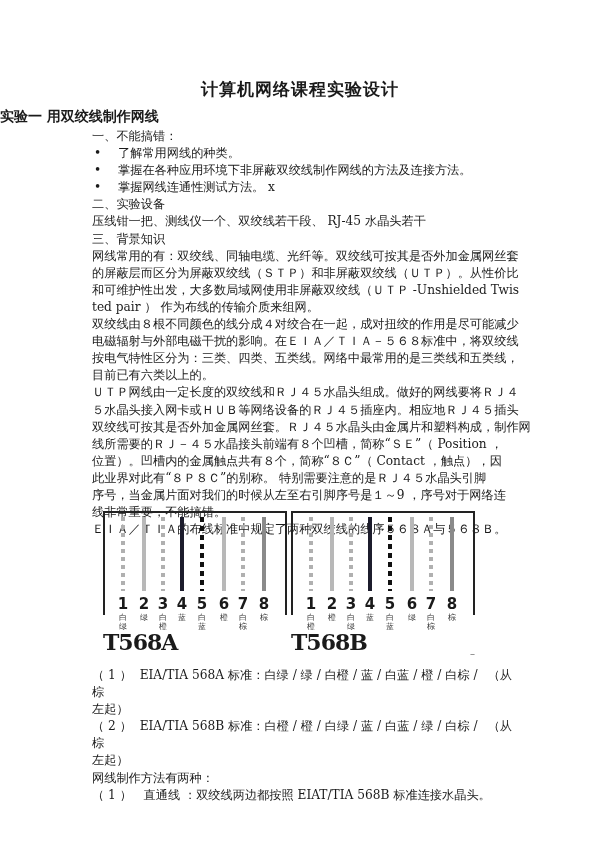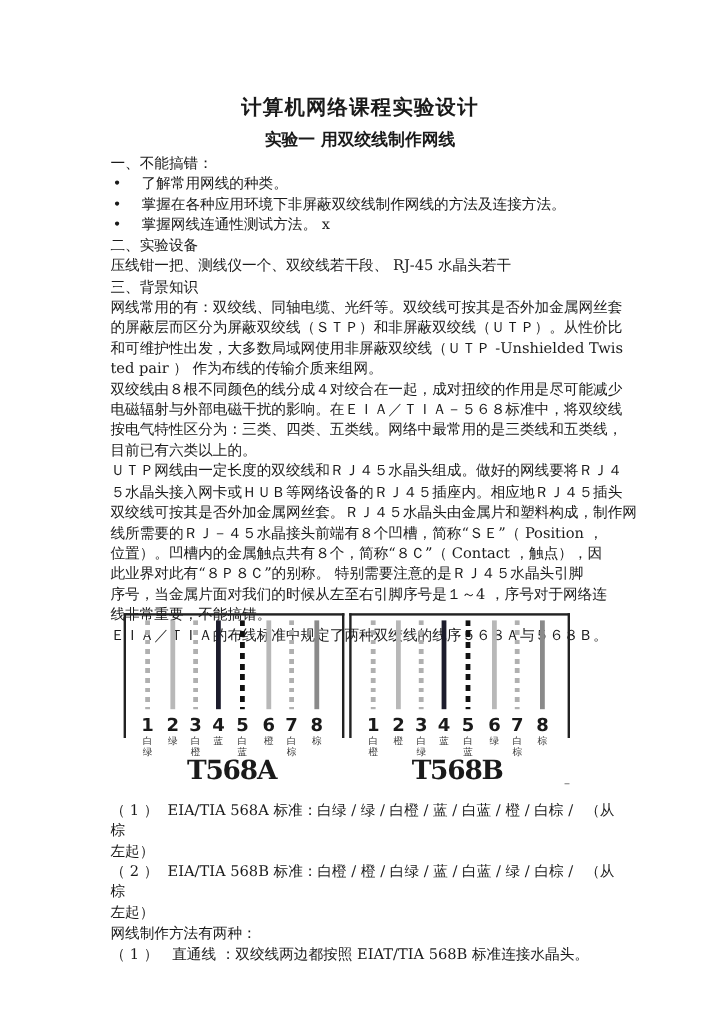--- a/index.html
+++ b/index.html
@@ -8,7 +8,7 @@
   .page { position:absolute; left:0; top:0; width:600px; height:640px; }
   .title { position:absolute; left:0; width:600px; text-align:center; top:78px;
            font-size:17px; font-weight:bold; letter-spacing:1px; }
-  .subtitle { position:absolute; left:0; width:600px; text-align:center; top:108px;
+  .subtitle { position:absolute; left:0; width:600px; top:108px;
            font-size:14px; font-weight:bold; }
   .body { position:absolute; left:92px; top:128px; width:420px; font-size:12.2px; line-height:17.1px; }
   .line { white-space:nowrap; overflow:visible; }

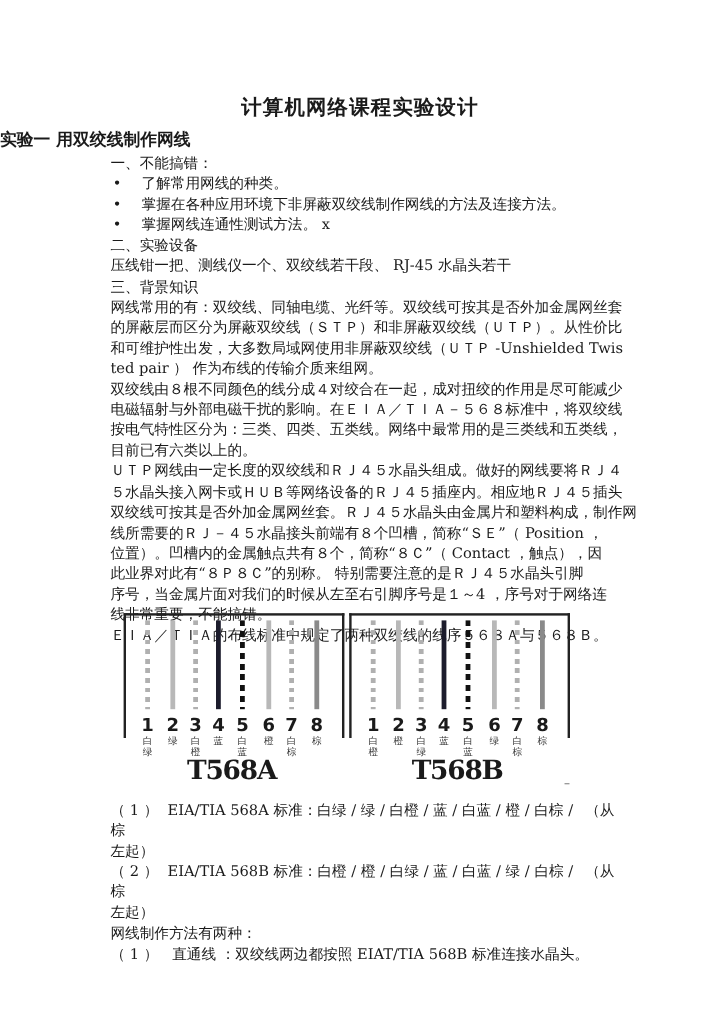--- a/index.html
+++ b/index.html
@@ -73,7 +73,7 @@
     <div class="line">线所需要的ＲＪ－４５水晶接头前端有８个凹槽，简称“ＳＥ”（ Position ，</div>
     <div class="line">位置）。凹槽内的金属触点共有８个，简称“８Ｃ”（ Contact ，触点），因</div>
     <div class="line">此业界对此有“８Ｐ８Ｃ”的别称。 特别需要注意的是ＲＪ４５水晶头引脚</div>
-    <div class="line">序号，当金属片面对我们的时候从左至右引脚序号是１～4 ，序号对于网络连</div>
+    <div class="line">序号，当金属片面对我们的时候从左至右引脚序号是１～9 ，序号对于网络连</div>
     <div class="line">线非常重要，不能搞错。</div>
     <div class="line">ＥＩＡ／ＴＩＡ的布线标准中规定了两种双绞线的线序５６８Ａ与５６８Ｂ。</div>
   </div>

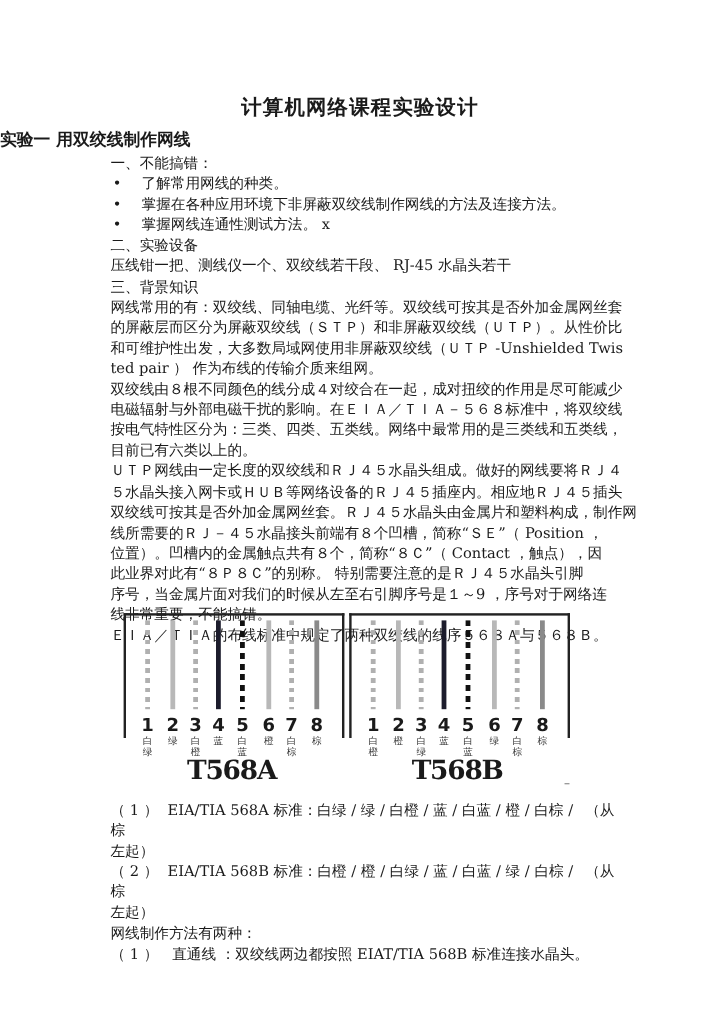--- a/index.html
+++ b/index.html
@@ -28,7 +28,7 @@
          font-family:"DejaVu Sans", sans-serif; font-weight:bold; font-size:15px; line-height:15px; }
   .pinlabel { position:absolute; top:102px; width:16px; text-align:center; font-size:8px; line-height:9px;
               font-family:"DejaVu Sans", sans-serif; color:#333; }
-  .jack-name { position:absolute; top:118px; left:0; width:180px; text-align:center;
+  .jack-name { position:absolute; top:118px; left:0; width:180px; text-align:left;
                font-family:"DejaVu Serif", serif; font-weight:bold; font-size:22px; letter-spacing:-1px; }
   .minus { position:absolute; left:470px; top:648px; font-size:10px; color:#555; }
   .lower { position:absolute; left:92px; top:667px; width:420px; font-size:12.2px; line-height:17.1px; }

